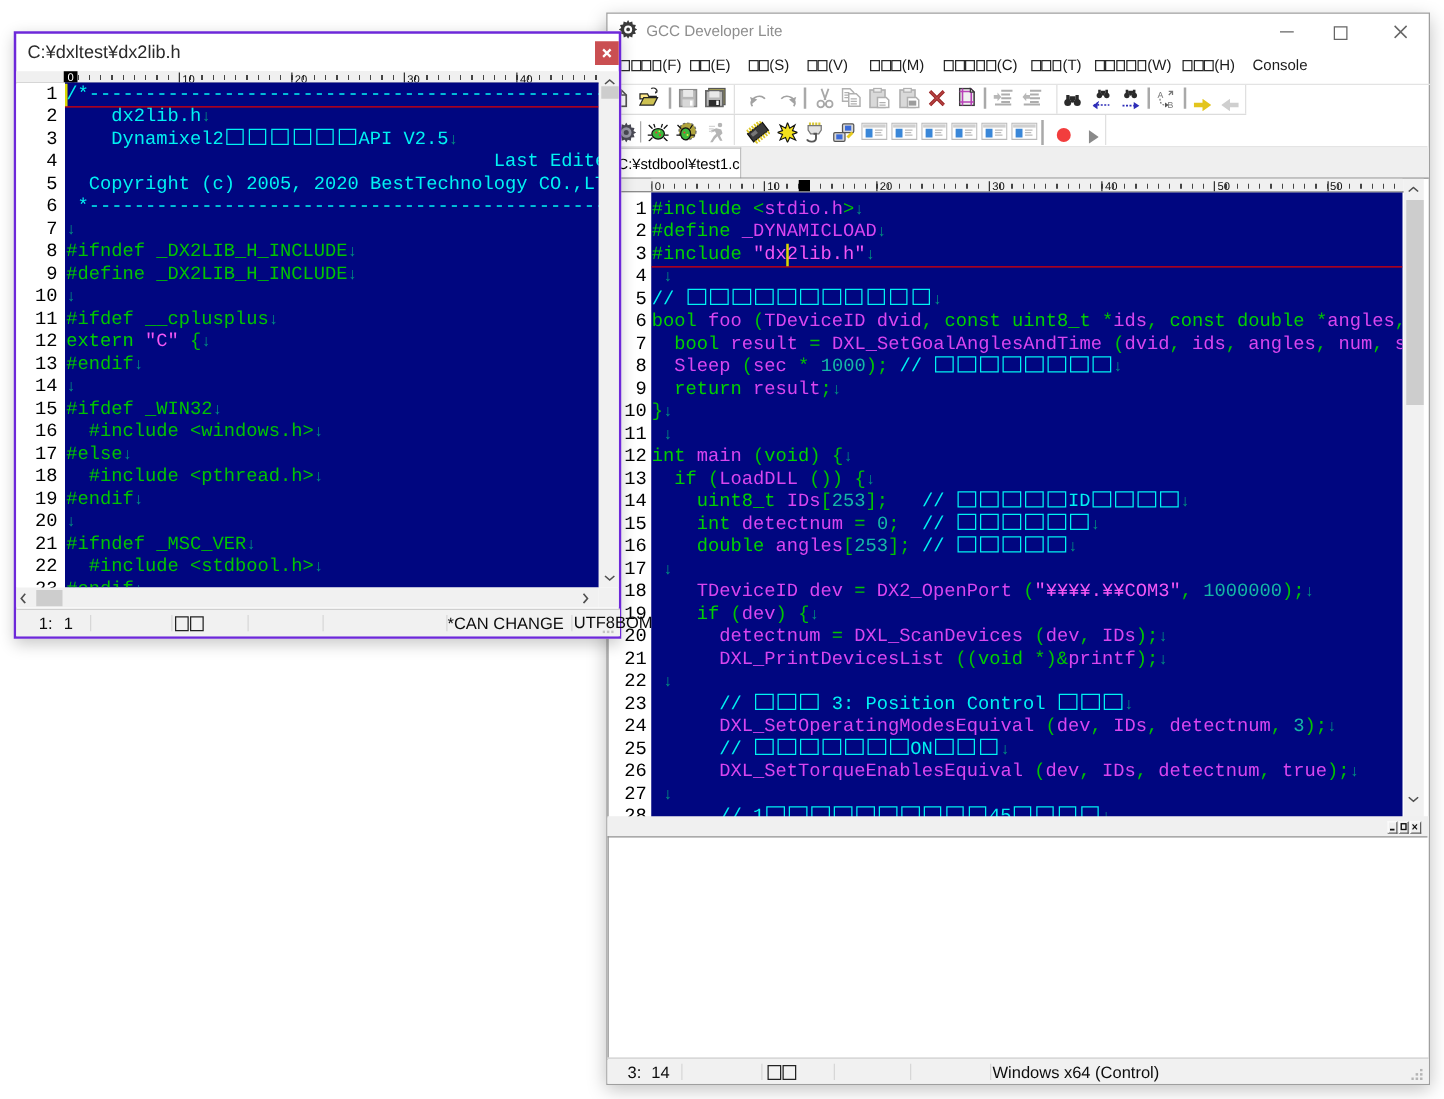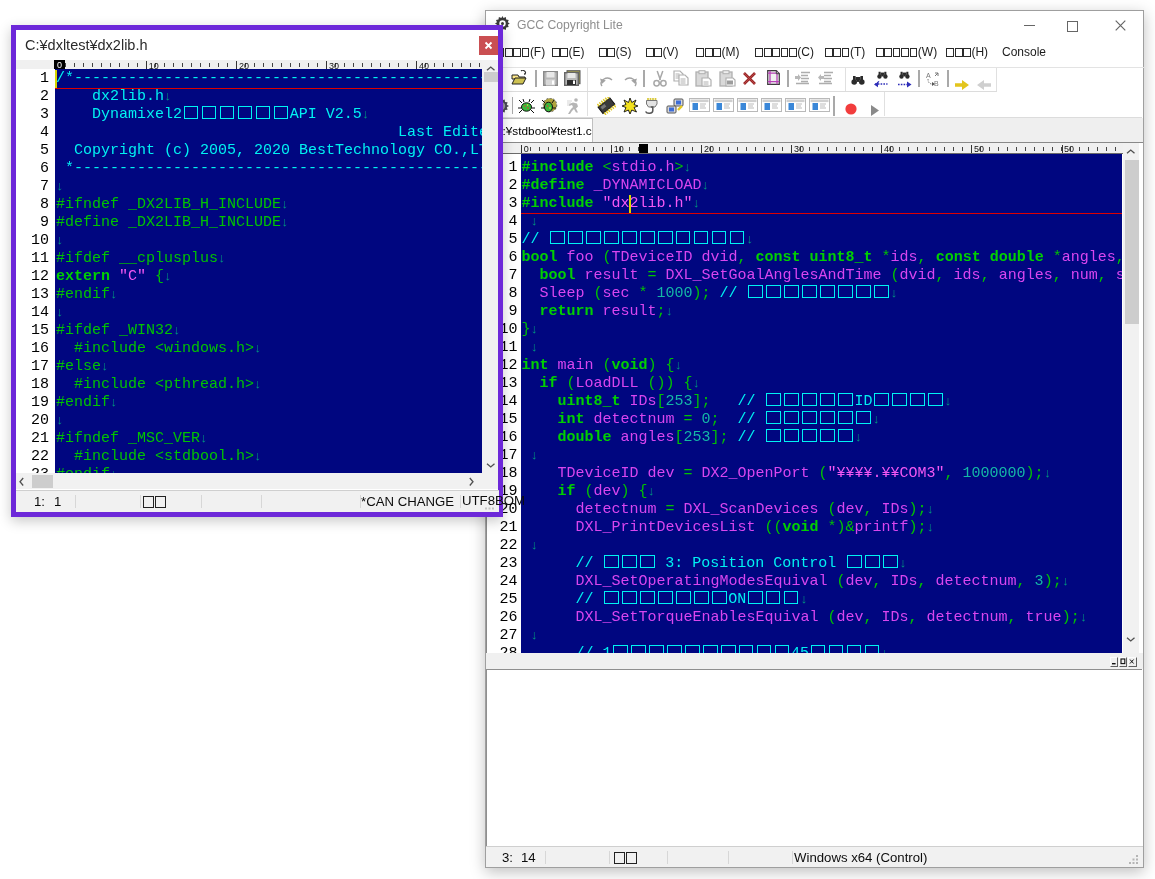--- a/index.html
+++ b/index.html
@@ -47,7 +47,7 @@
         <circle cx="7.5" cy="7.5" r="3.2" fill="#fff"></circle>
         <circle cx="7.5" cy="7.5" r="1.5" fill="#3a3a3a"></circle>
       </svg></div>
- <div class="abs" style="left:31px;top:4px;font:12.2px/20px 'Liberation Sans';color:#8e8e8e">GCC Copyright Lite</div>
+ <div class="abs" style="left:31px;top:4px;font:12.2px/20px 'Liberation Sans';color:#8e8e8e">GCC Developer Lite</div>
  <div class="abs" style="left:538px;top:14px;width:11px;height:1.2px;background:#666"></div>
  <div class="abs" style="left:581px;top:10px;width:8.5px;height:8.5px;border:1.1px solid #666"></div>
  <svg class="abs" style="left:629px;top:9px" width="11" height="11" viewBox="0 0 11 11">

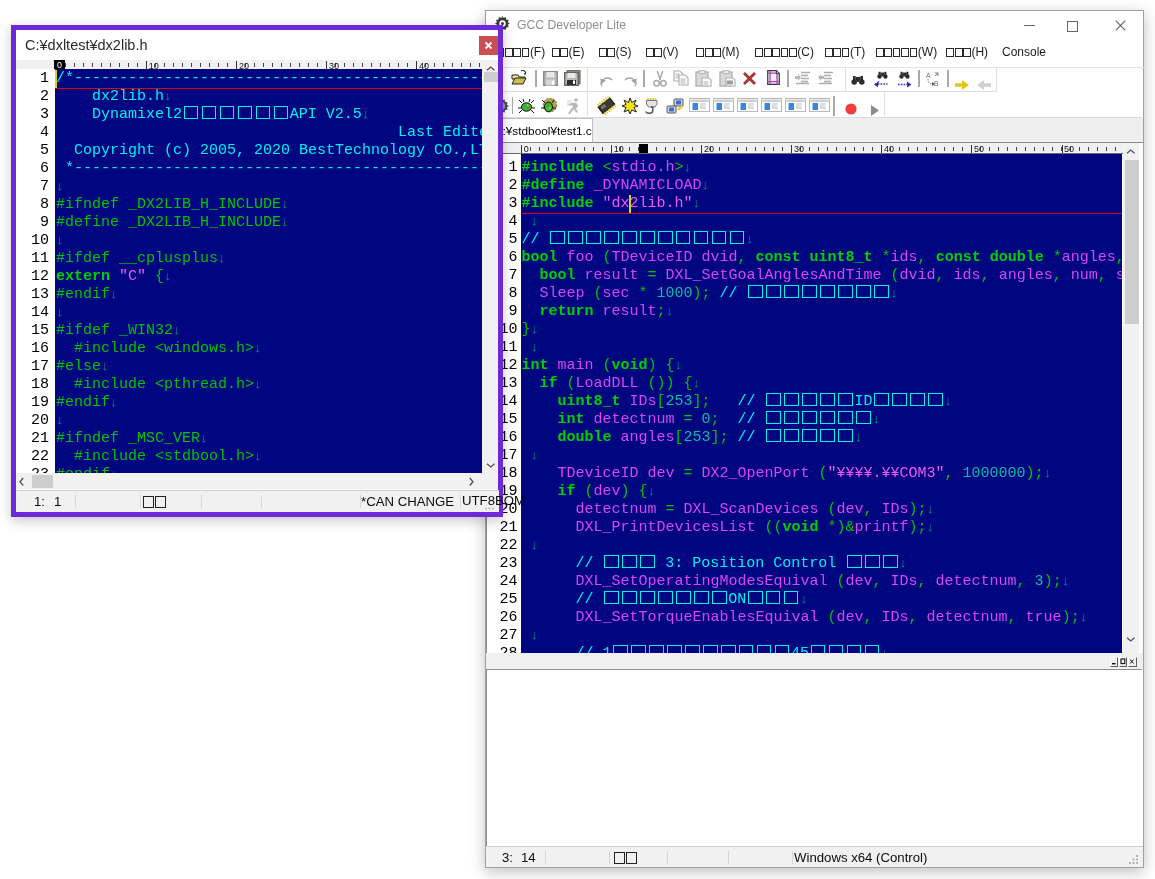--- a/index.html
+++ b/index.html
@@ -5,7 +5,7 @@
  font-family:"Liberation Sans",sans-serif;-webkit-font-smoothing:antialiased}
 #lw,#rw{position:absolute;background:#fff}
 #rw{left:485px;top:10px;width:657px;height:855.5px;border:1px solid #9f9f9f;z-index:1;box-shadow:0 4px 14px rgba(0,0,0,.25)}
-#lw{left:11px;top:25px;width:482px;height:481.5px;border:5px solid #6d28d9;z-index:2;box-shadow:0 4px 12px rgba(0,0,0,.22)}
+#lw{left:11px;top:25px;width:482px;height:481.5px;border:2px solid #6d28d9;z-index:2;box-shadow:0 4px 12px rgba(0,0,0,.22)}
 .abs{position:absolute}
 .code{position:absolute;font:15px/18px "Liberation Mono",monospace;white-space:pre;color:#fff;letter-spacing:0}
 .code .b{color:#00d000;font-weight:bold}

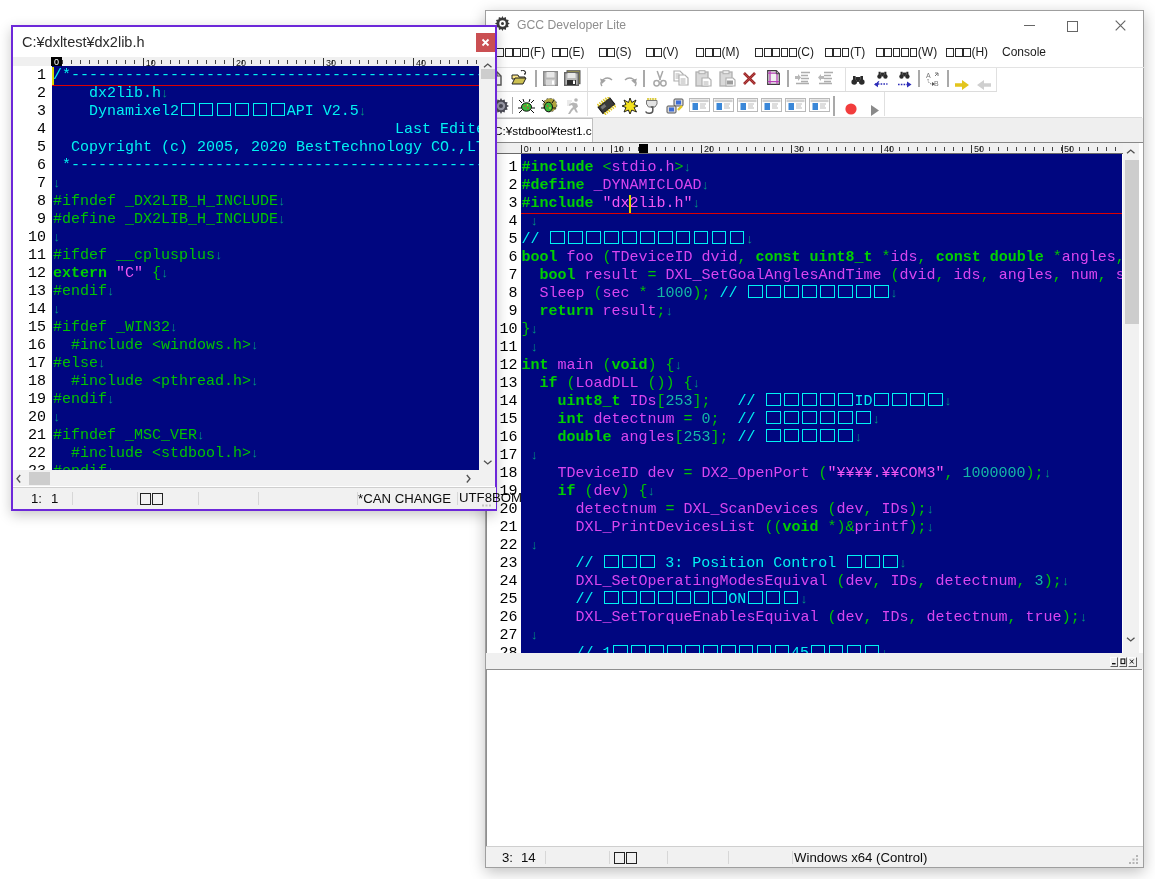--- a/index.html
+++ b/index.html
@@ -8,7 +8,7 @@
 #lw{left:11px;top:25px;width:482px;height:481.5px;border:2px solid #6d28d9;z-index:2;box-shadow:0 4px 12px rgba(0,0,0,.22)}
 .abs{position:absolute}
 .code{position:absolute;font:15px/18px "Liberation Mono",monospace;white-space:pre;color:#fff;letter-spacing:0}
-.code .b{color:#00d000;font-weight:bold}
+.code .b{color:#00d000;font-weight:normal}
 .code .g{color:#00c400}
 .code .c{color:#00f2f2}
 .code .m{color:#f458f4}

